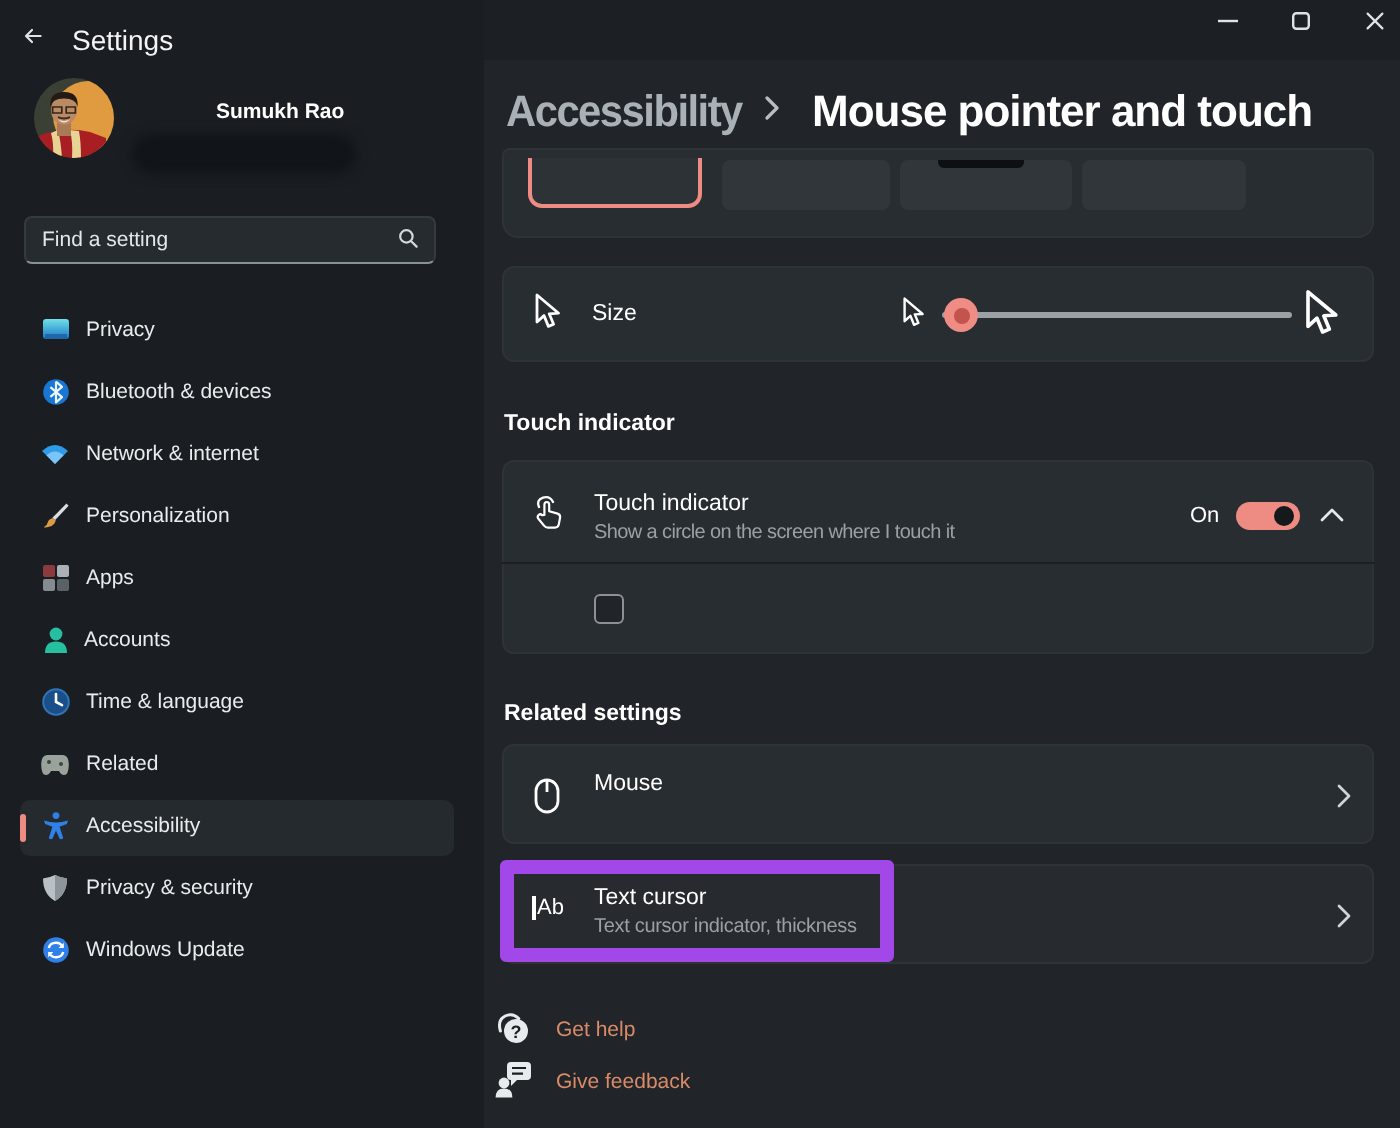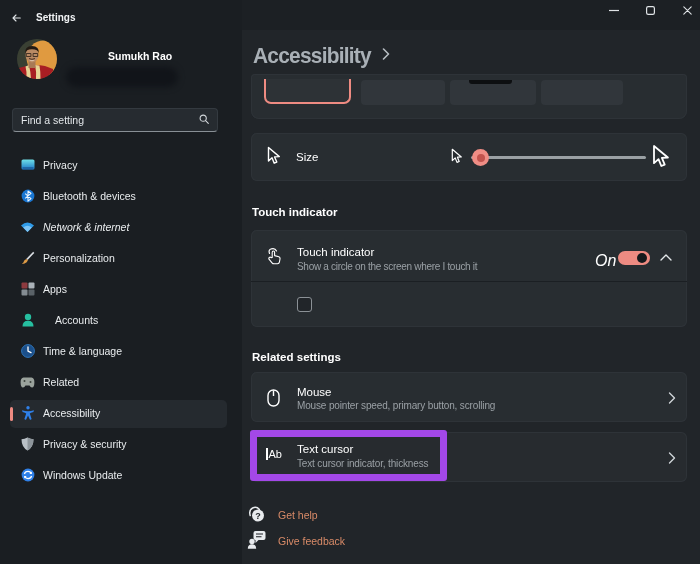--- a/index.html
+++ b/index.html
@@ -23,7 +23,7 @@
   <svg class="abs" style="left:12px;top:13.5px" width="9" height="8" viewBox="0 0 9 8">
     <path d="M1 4 H8.3 M1 4 L4 1 M1 4 L4 7" stroke="#dfe3e6" stroke-width="1.1" fill="none" stroke-linecap="round"></path>
   </svg>
-  <div class="abs" style="left:36px;top:12px;font-size:10px;font-weight:bold;color:#f2f4f6;">Settings</div>
+  <div class="abs" style="left:36px;top:12px;font-size:14px;font-weight:normal;color:#f2f4f6;">Settings</div>
   <svg class="abs" style="left:609px;top:9px" width="10" height="3" viewBox="0 0 10 3">
       <path d="M0 1.5 H10" stroke="#dfe3e6" stroke-width="1.2"></path>
     </svg>

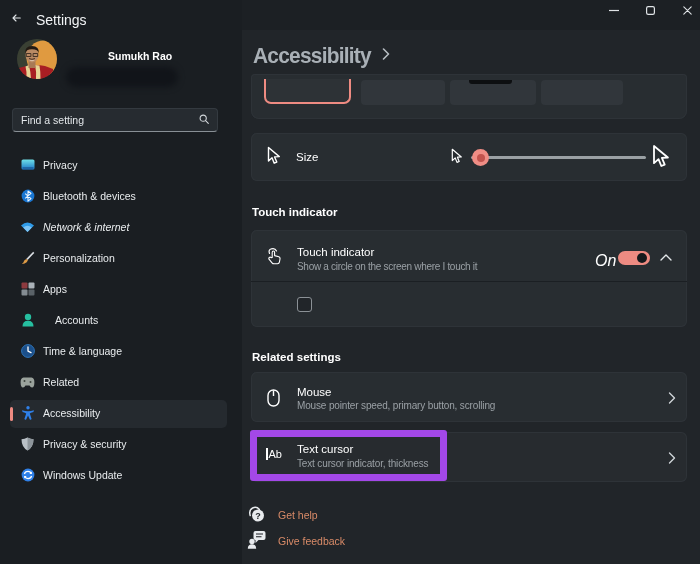--- a/index.html
+++ b/index.html
@@ -160,6 +160,7 @@
   <svg class="abs" style="left:382px;top:48px" width="8" height="12" viewBox="0 0 8 12">
       <path d="M1.5 1 L6.5 6 L1.5 11" stroke="#b7bdc2" stroke-width="1.6" fill="none" stroke-linecap="round" stroke-linejoin="round"></path>
     </svg>
+  <div class="abs" style="left:406px;top:43px;font-size:22px;font-weight:bold;letter-spacing:-0.5px;color:#fff;">Mouse pointer and touch</div>
 
   <div class="card" style="left:251px;top:74px;width:436px;height:45px;border-radius:4px 4px 8px 8px;"></div>
   <div class="abs" style="left:264px;top:79px;width:83px;height:23px;background:#2d3236;border:2px solid #ee8b82;border-top:none;border-radius:0 0 7px 7px;"></div>

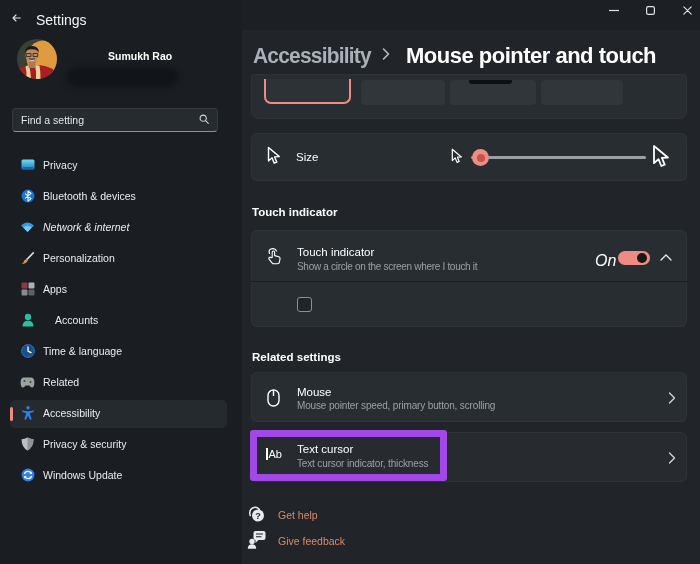--- a/index.html
+++ b/index.html
@@ -90,7 +90,7 @@
         <path d="M7.5 11 L3.2 6.6 Q7.5 2.8 11.8 6.6 Z" fill="#7cc4f5"></path>
       </svg>
     </div>
-  <div class="abs navtxt" style="left:43px;top:221px;font-style:italic;">Network &amp; internet</div>
+  <div class="abs navtxt" style="left:43px;top:221px;">Network &amp; internet</div>
   <div class="abs" style="left:20px;top:251px;width:15px;height:14px;display:flex;align-items:center;justify-content:center;">
       <svg width="14" height="14" viewBox="0 0 14 14">
         <path d="M12.2 0.8 L13.3 1.9 L6.6 9 L5.2 7.9 Z" fill="#d9dee3"></path>

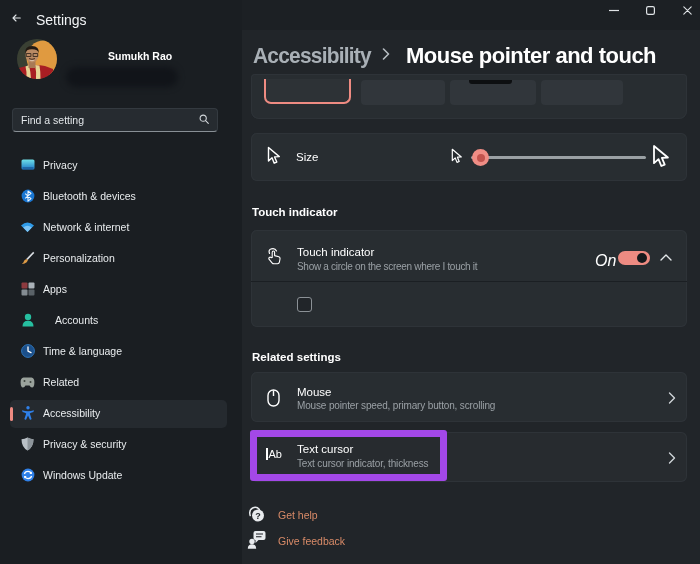--- a/index.html
+++ b/index.html
@@ -193,7 +193,7 @@
   </svg>
   <div class="abs" style="left:297px;top:246px;font-size:11.5px;color:#fff;">Touch indicator</div>
   <div class="abs" style="left:297px;top:261px;font-size:10px;letter-spacing:-0.3px;color:#9aa0a5;">Show a circle on the screen where I touch it</div>
-  <div class="abs" style="left:595px;top:251.5px;font-size:16px;color:#fff;font-style:italic;">On</div>
+  <div class="abs" style="left:595px;top:251.5px;font-size:11px;color:#fff;">On</div>
   <div class="abs" style="left:618px;top:251px;width:32px;height:14px;border-radius:7px;background:#ee8b82;"></div>
   <div class="abs" style="left:637px;top:253px;width:10px;height:10px;border-radius:50%;background:#16191c;"></div>
   <svg class="abs" style="left:660px;top:254px" width="12" height="7" viewBox="0 0 12 7">

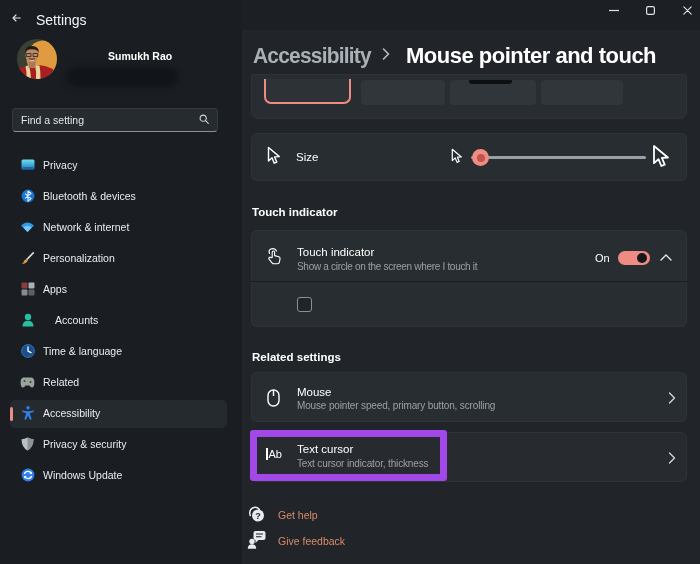--- a/index.html
+++ b/index.html
@@ -113,7 +113,7 @@
         <path d="M1.5 13.5 Q1.5 7.8 7 7.8 Q12.5 7.8 12.5 13.5 Z" fill="#26bfa0"></path>
       </svg>
     </div>
-  <div class="abs navtxt" style="left:55px;top:314px;">Accounts</div>
+  <div class="abs navtxt" style="left:42px;top:314px;">Accounts</div>
   <div class="abs" style="left:20px;top:344px;width:15px;height:14px;display:flex;align-items:center;justify-content:center;">
       <svg width="14" height="14" viewBox="0 0 14 14">
         <circle cx="7" cy="7" r="6.4" fill="#1b4f8a"></circle>

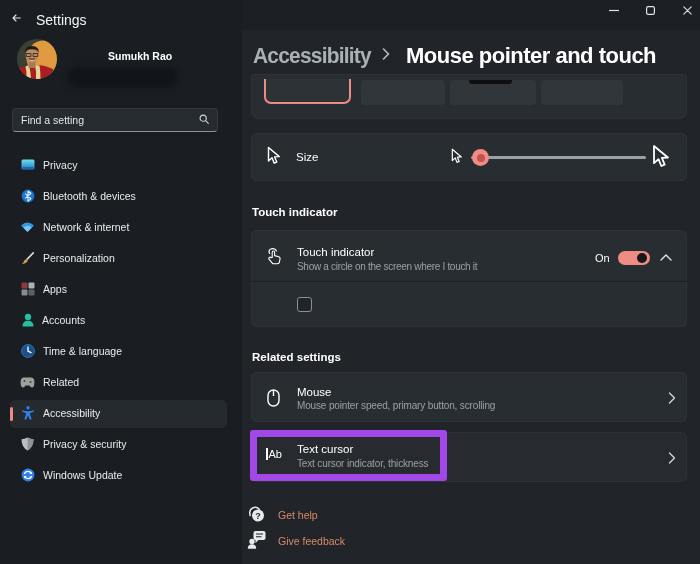--- a/index.html
+++ b/index.html
@@ -209,7 +209,6 @@
     <path d="M6.5 1.5 L6.5 7" stroke="#fff" stroke-width="1.4"></path>
   </svg>
   <div class="abs" style="left:297px;top:385.5px;font-size:11.5px;color:#fff;">Mouse</div>
-  <div class="abs" style="left:297px;top:400px;font-size:10px;letter-spacing:-0.15px;color:#9aa0a5;">Mouse pointer speed, primary button, scrolling</div>
   <svg class="abs" style="left:668px;top:392px" width="8" height="12" viewBox="0 0 8 12">
       <path d="M1.5 1 L6.5 6 L1.5 11" stroke="#cfd4d8" stroke-width="1.4" fill="none" stroke-linecap="round" stroke-linejoin="round"></path>
     </svg>

